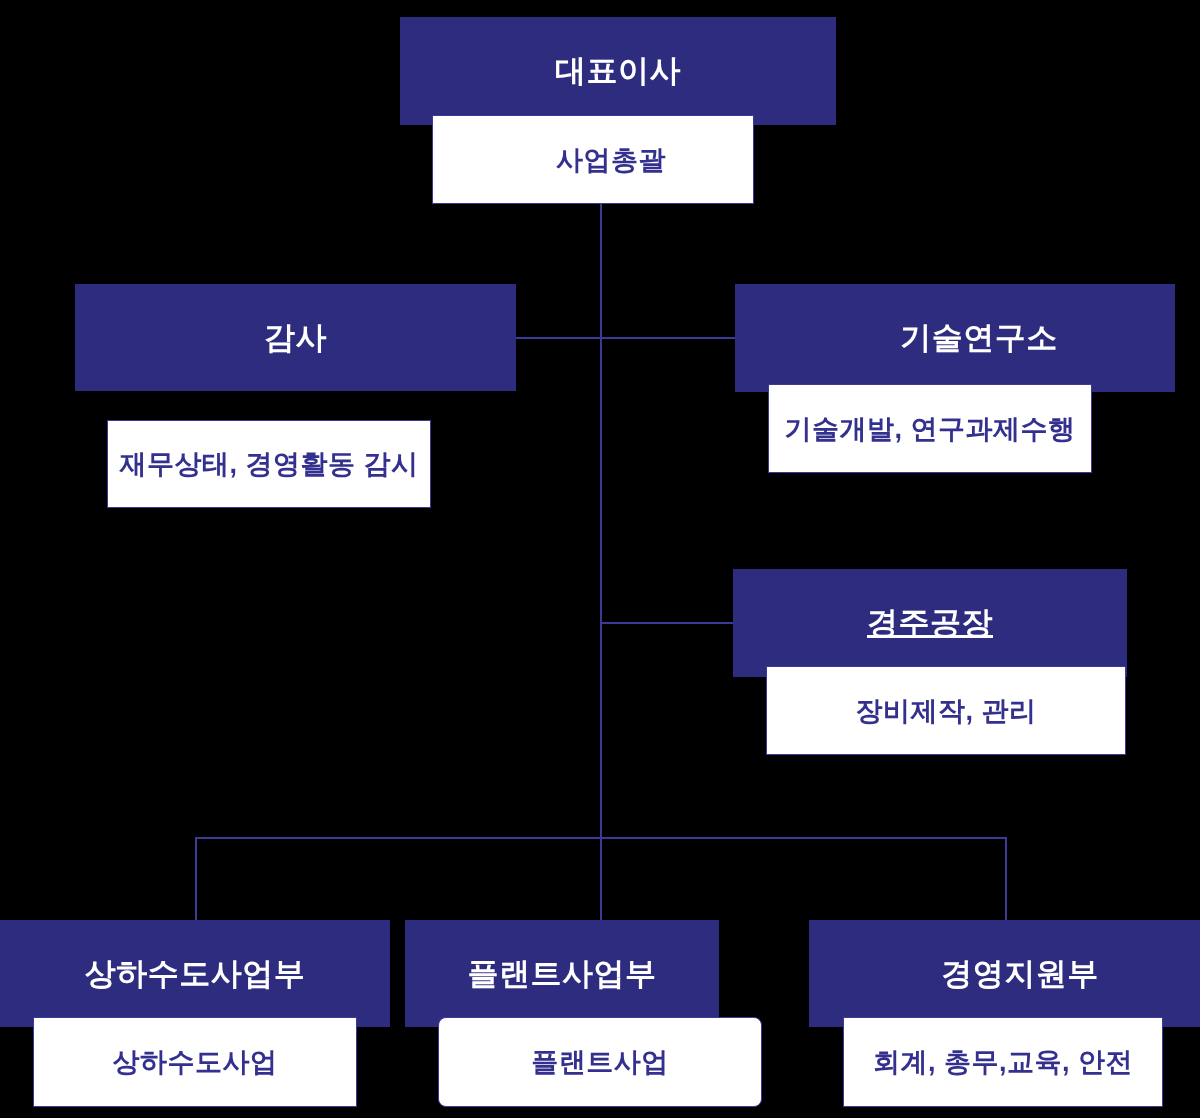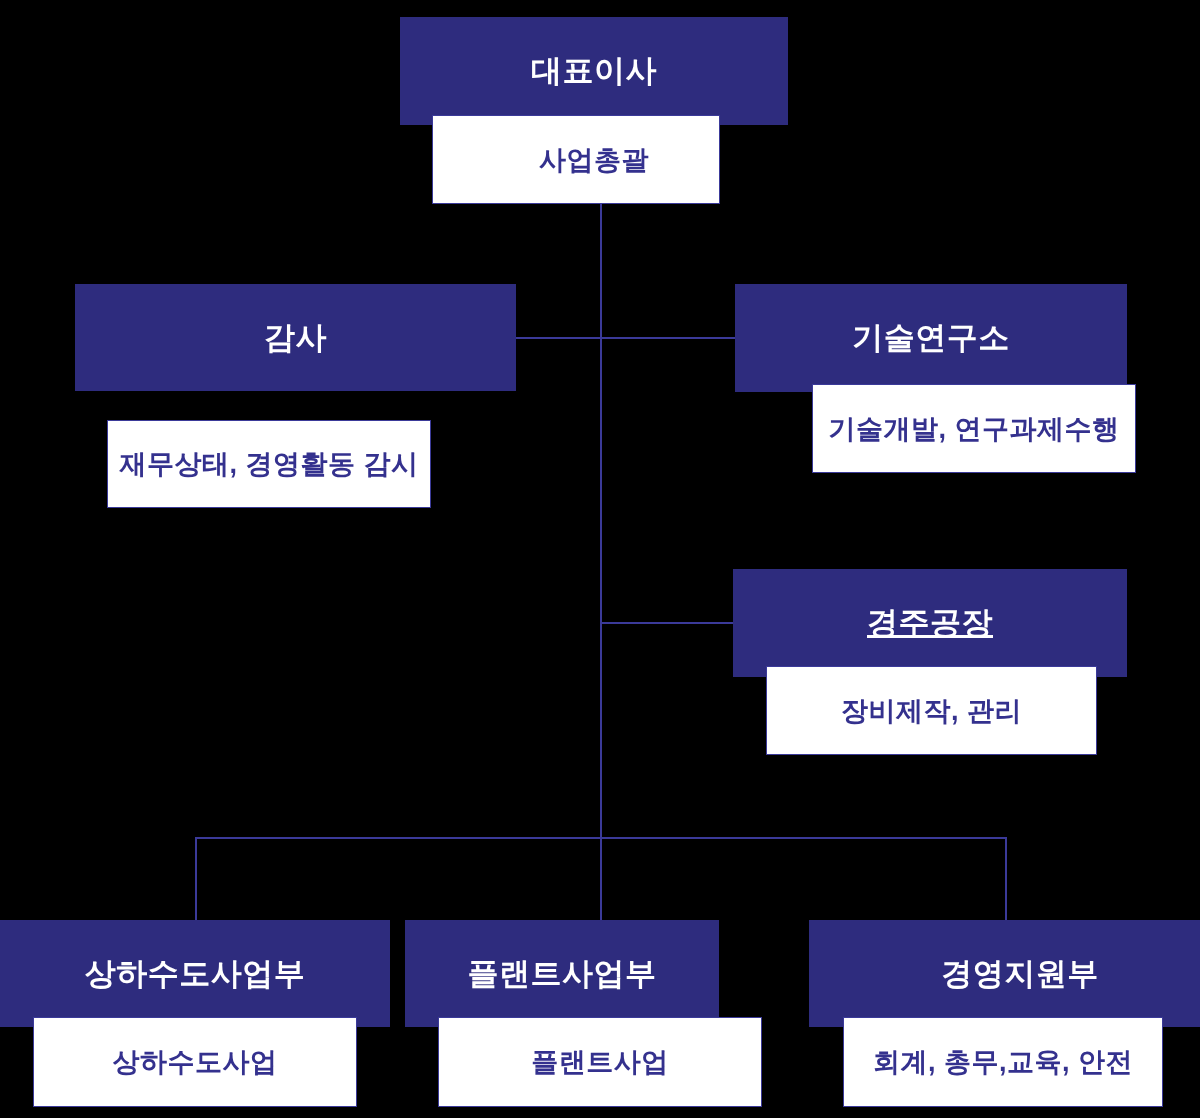--- a/index.html
+++ b/index.html
@@ -50,7 +50,7 @@
   }
 
   
-  .ceo-hdr      { left: 400px; top: 17px;  width: 388px; height: 108px; }
+  .ceo-hdr      { left: 400px; top: 17px;  width: 436px; height: 108px; }
   .ceo-sub      { left: 432px; top: 115px; width: 288px; height: 89px; padding-left: 36px;  }
   .audit-hdr    { left: 75px;  top: 284px; width: 441px; height: 107px; }
   .audit-sub    { left: 107px; top: 384px; width: 324px; height: 88px; margin-top: 36px;  }

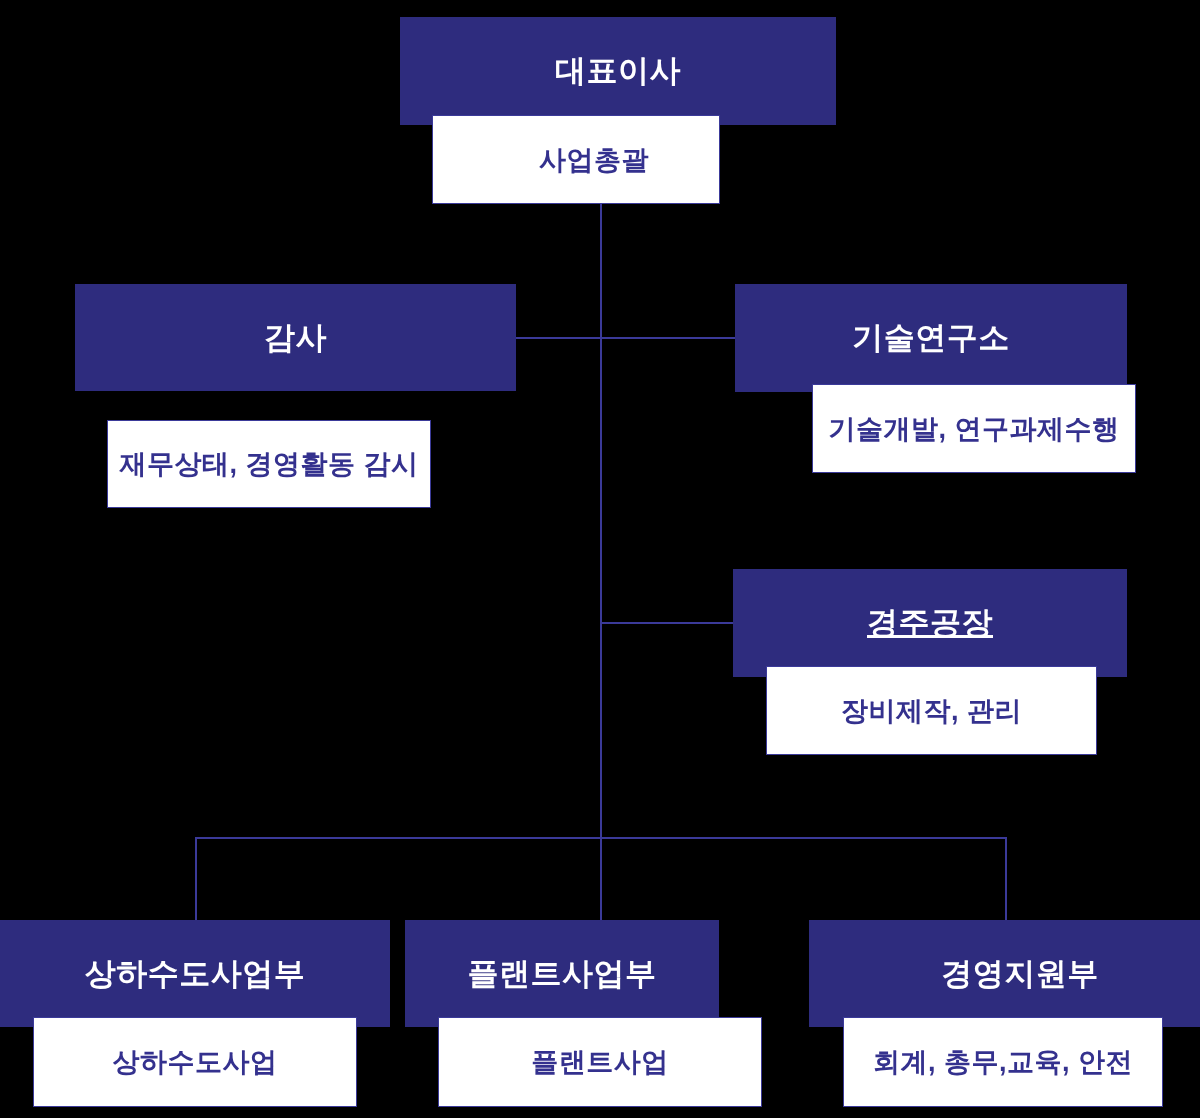--- a/index.html
+++ b/index.html
@@ -51,7 +51,7 @@
 
   
   .ceo-hdr      { left: 400px; top: 17px;  width: 436px; height: 108px; }
-  .ceo-sub      { left: 432px; top: 115px; width: 288px; height: 89px; padding-left: 36px;  }
+  .ceo-sub      { left: 432px; top: 115px; width: 322px; height: 89px; padding-left: 36px;  }
   .audit-hdr    { left: 75px;  top: 284px; width: 441px; height: 107px; }
   .audit-sub    { left: 107px; top: 384px; width: 324px; height: 88px; margin-top: 36px;  }
   .research-hdr { left: 735px; top: 284px; width: 392px; height: 108px; }

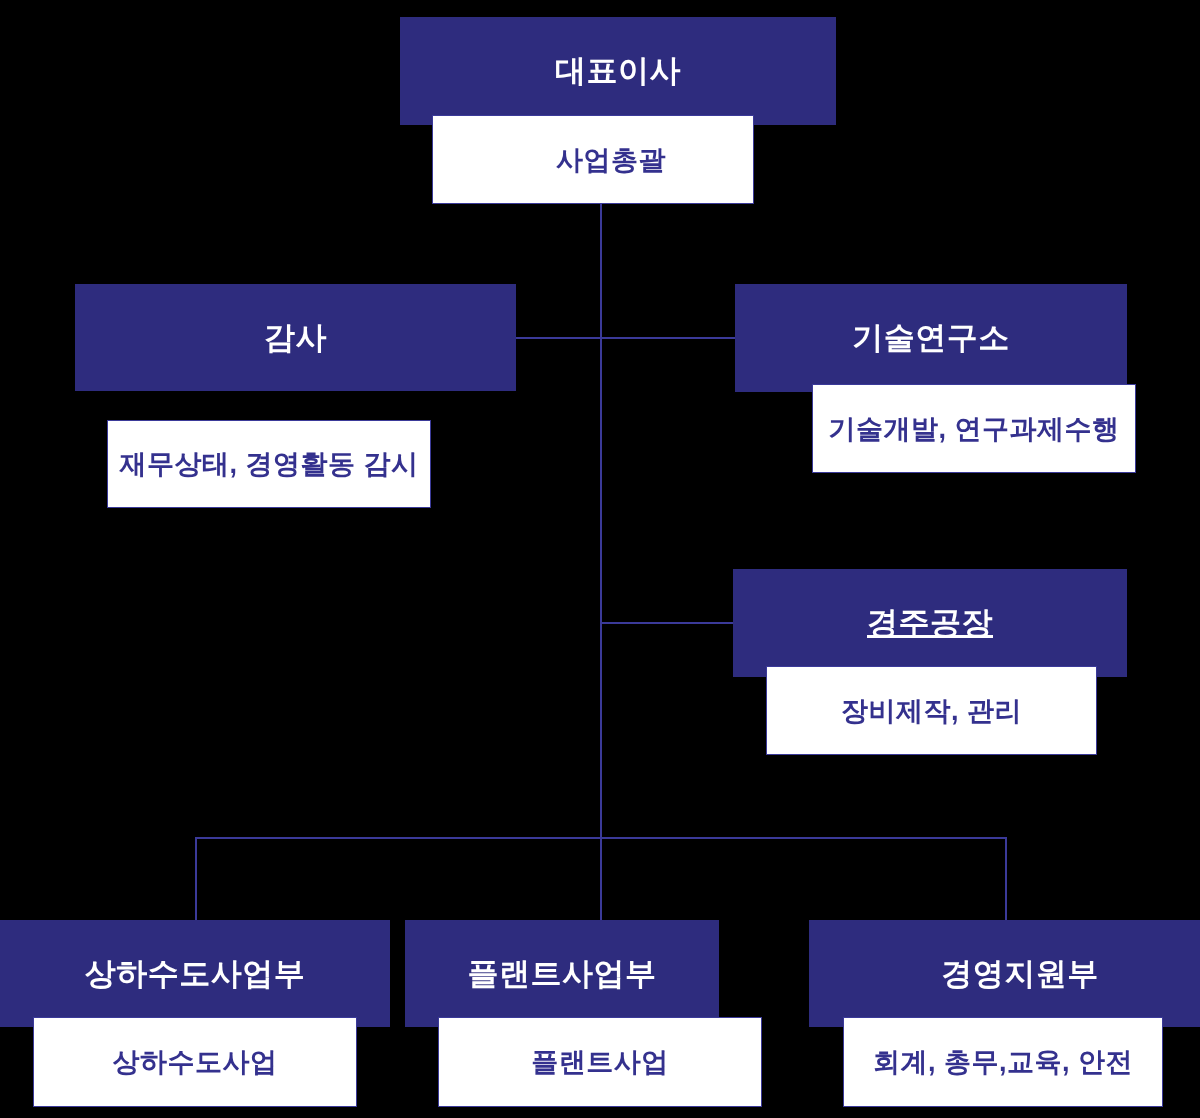--- a/index.html
+++ b/index.html
@@ -54,7 +54,7 @@
   .ceo-sub      { left: 432px; top: 115px; width: 322px; height: 89px; padding-left: 36px;  }
   .audit-hdr    { left: 75px;  top: 284px; width: 441px; height: 107px; }
   .audit-sub    { left: 107px; top: 384px; width: 324px; height: 88px; margin-top: 36px;  }
-  .research-hdr { left: 735px; top: 284px; width: 392px; height: 108px; }
+  .research-hdr { left: 735px; top: 284px; width: 392px; height: 108px; padding-left: 48px; }
   .research-sub { left: 768px; top: 384px; width: 324px; height: 89px; margin-left: 44px;  }
   .factory-hdr  { left: 733px; top: 569px; width: 394px; height: 108px; text-decoration: underline; }
   .factory-sub  { left: 766px; top: 666px; width: 331px; height: 89px;  }

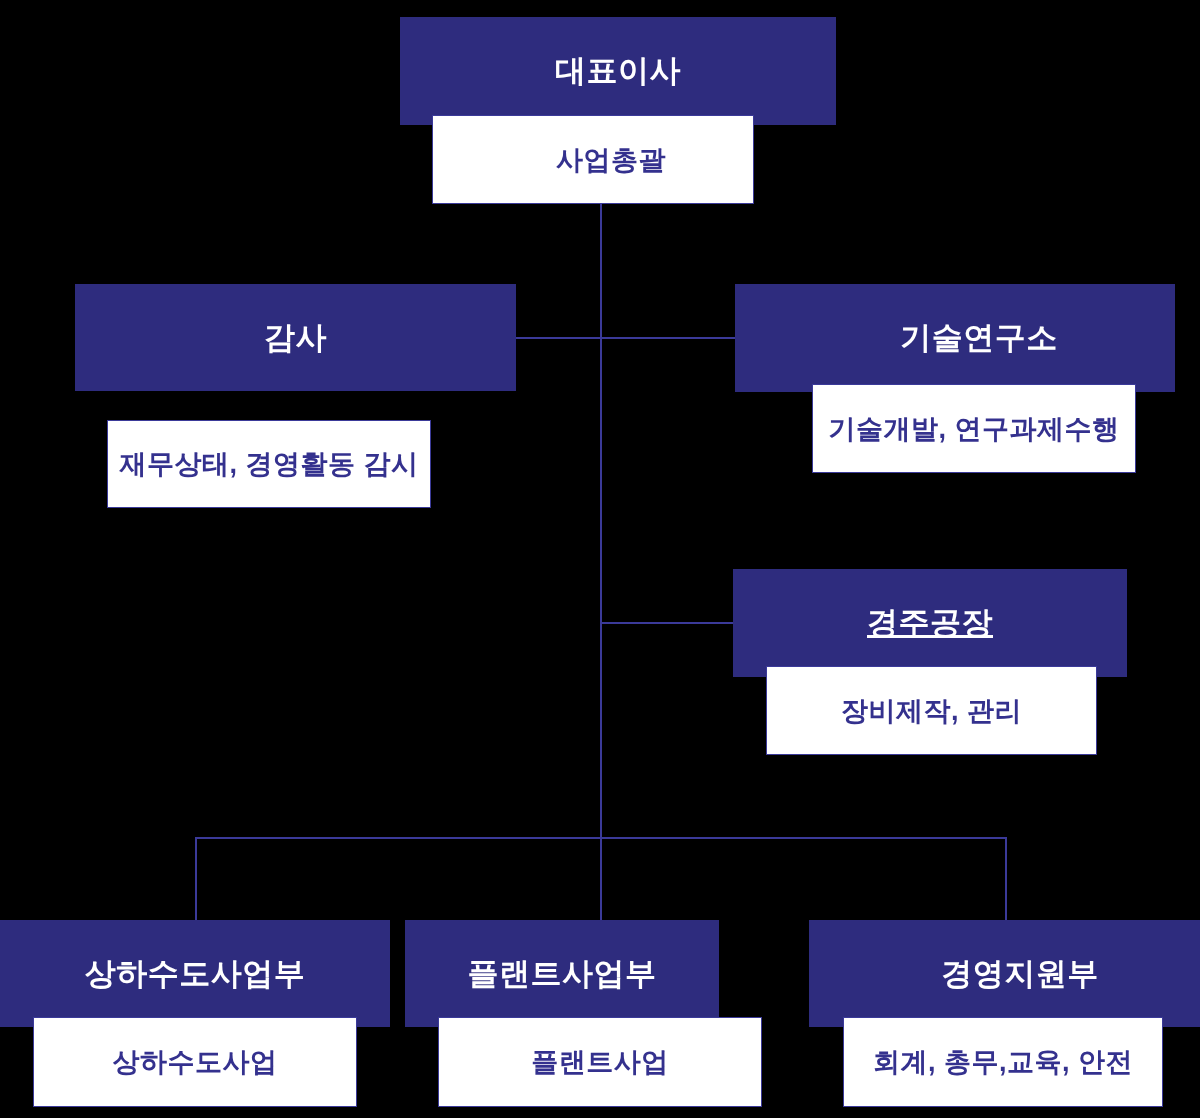--- a/index.html
+++ b/index.html
@@ -55,7 +55,7 @@
   .audit-hdr    { left: 75px;  top: 284px; width: 441px; height: 107px; }
   .audit-sub    { left: 107px; top: 384px; width: 324px; height: 88px; margin-top: 36px;  }
   .research-hdr { left: 735px; top: 284px; width: 392px; height: 108px; padding-left: 48px; }
-  .research-sub { left: 768px; top: 384px; width: 324px; height: 89px; margin-left: 44px;  }
+  .research-sub { left: 768px; top: 384px; width: 324px; height: 89px;  }
   .factory-hdr  { left: 733px; top: 569px; width: 394px; height: 108px; text-decoration: underline; }
   .factory-sub  { left: 766px; top: 666px; width: 331px; height: 89px;  }
   .water-hdr    { left: 0px;   top: 920px; width: 390px; height: 107px; }

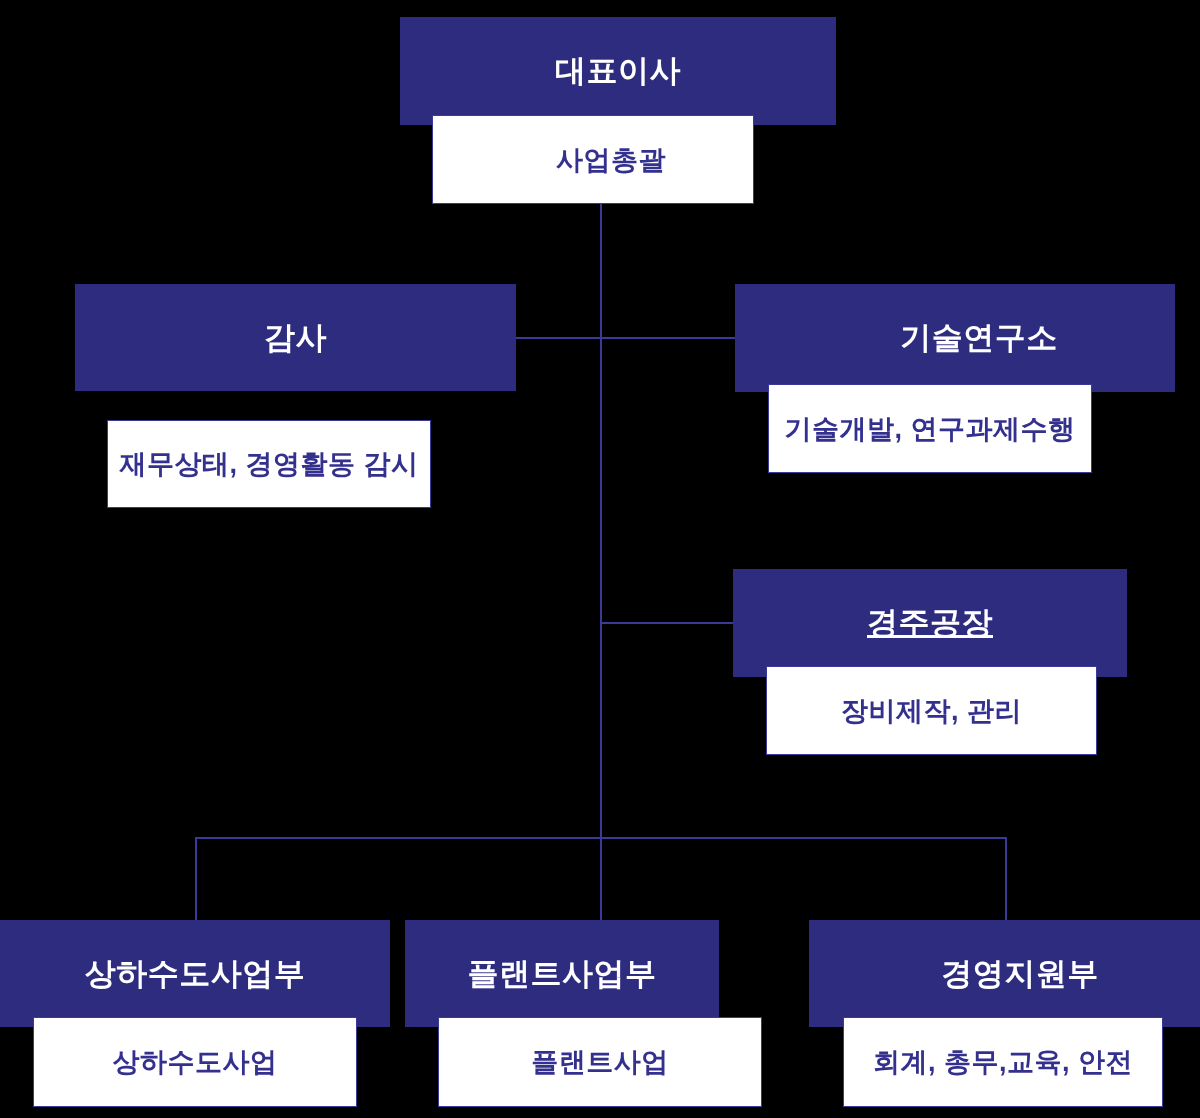--- a/index.html
+++ b/index.html
@@ -57,7 +57,7 @@
   .research-hdr { left: 735px; top: 284px; width: 392px; height: 108px; padding-left: 48px; }
   .research-sub { left: 768px; top: 384px; width: 324px; height: 89px;  }
   .factory-hdr  { left: 733px; top: 569px; width: 394px; height: 108px; text-decoration: underline; }
-  .factory-sub  { left: 766px; top: 666px; width: 331px; height: 89px;  }
+  .factory-sub  { left: 766px; top: 666px; width: 360px; height: 89px;  }
   .water-hdr    { left: 0px;   top: 920px; width: 390px; height: 107px; }
   .water-sub    { left: 33px;  top: 1017px; width: 324px; height: 90px; }
   .plant-hdr    { left: 405px; top: 920px; width: 314px; height: 107px; }

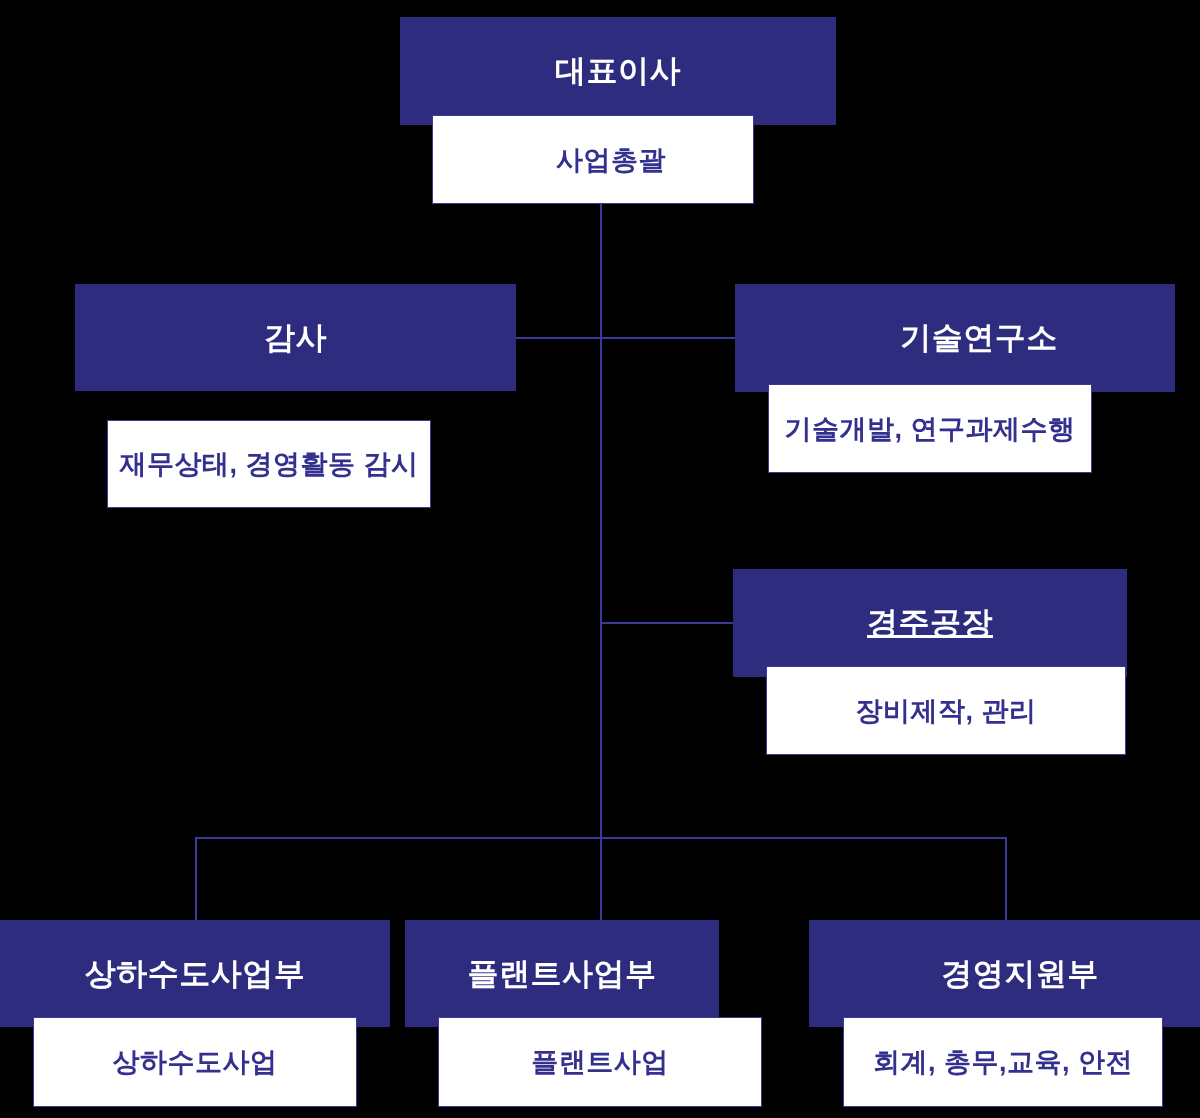--- a/index.html
+++ b/index.html
@@ -61,7 +61,7 @@
   .water-hdr    { left: 0px;   top: 920px; width: 390px; height: 107px; }
   .water-sub    { left: 33px;  top: 1017px; width: 324px; height: 90px; }
   .plant-hdr    { left: 405px; top: 920px; width: 314px; height: 107px; }
-  .plant-sub    { left: 438px; top: 1017px; width: 324px; height: 90px; }
+  .plant-sub    { left: 438px; top: 1017px; width: 324px; height: 90px; border-radius: 8px; }
   .support-hdr  { left: 809px; top: 920px; width: 422px; height: 107px; }
   .support-sub  { left: 843px; top: 1017px; width: 320px; height: 90px; }
 

